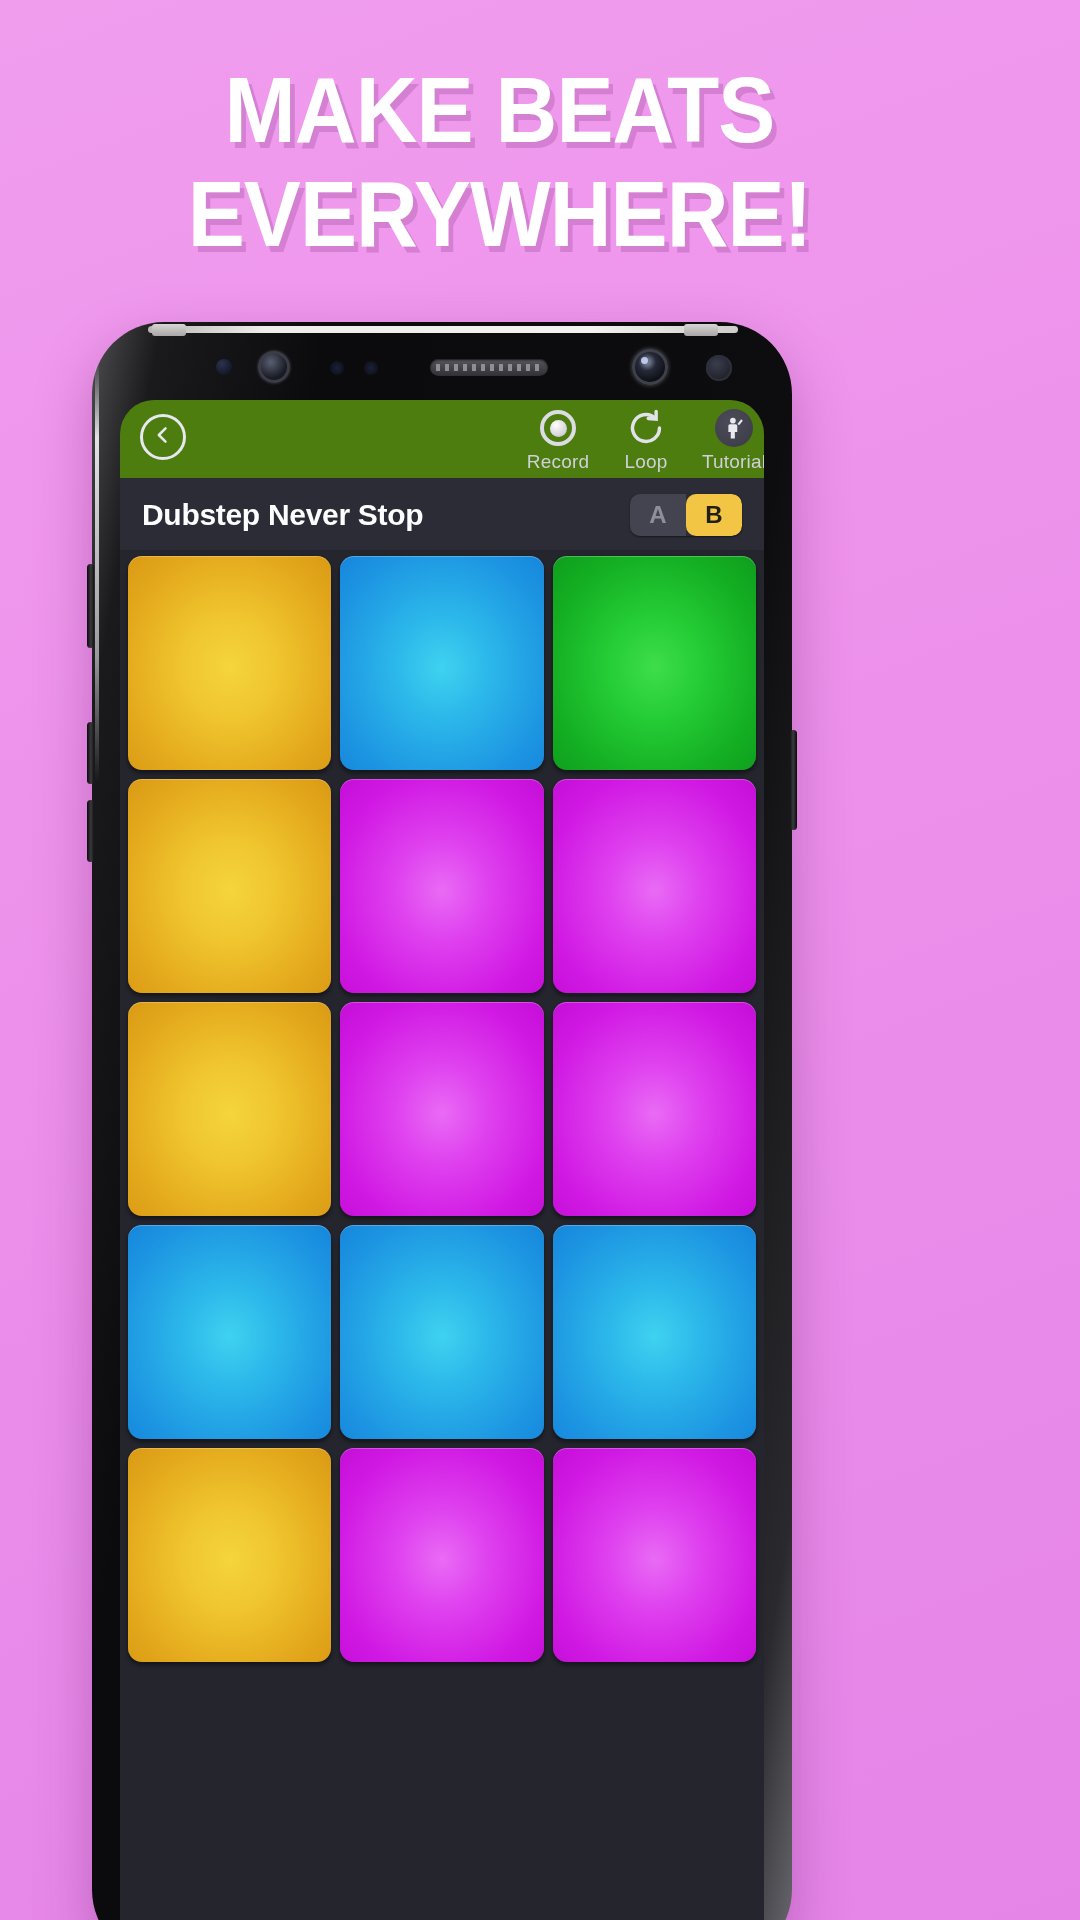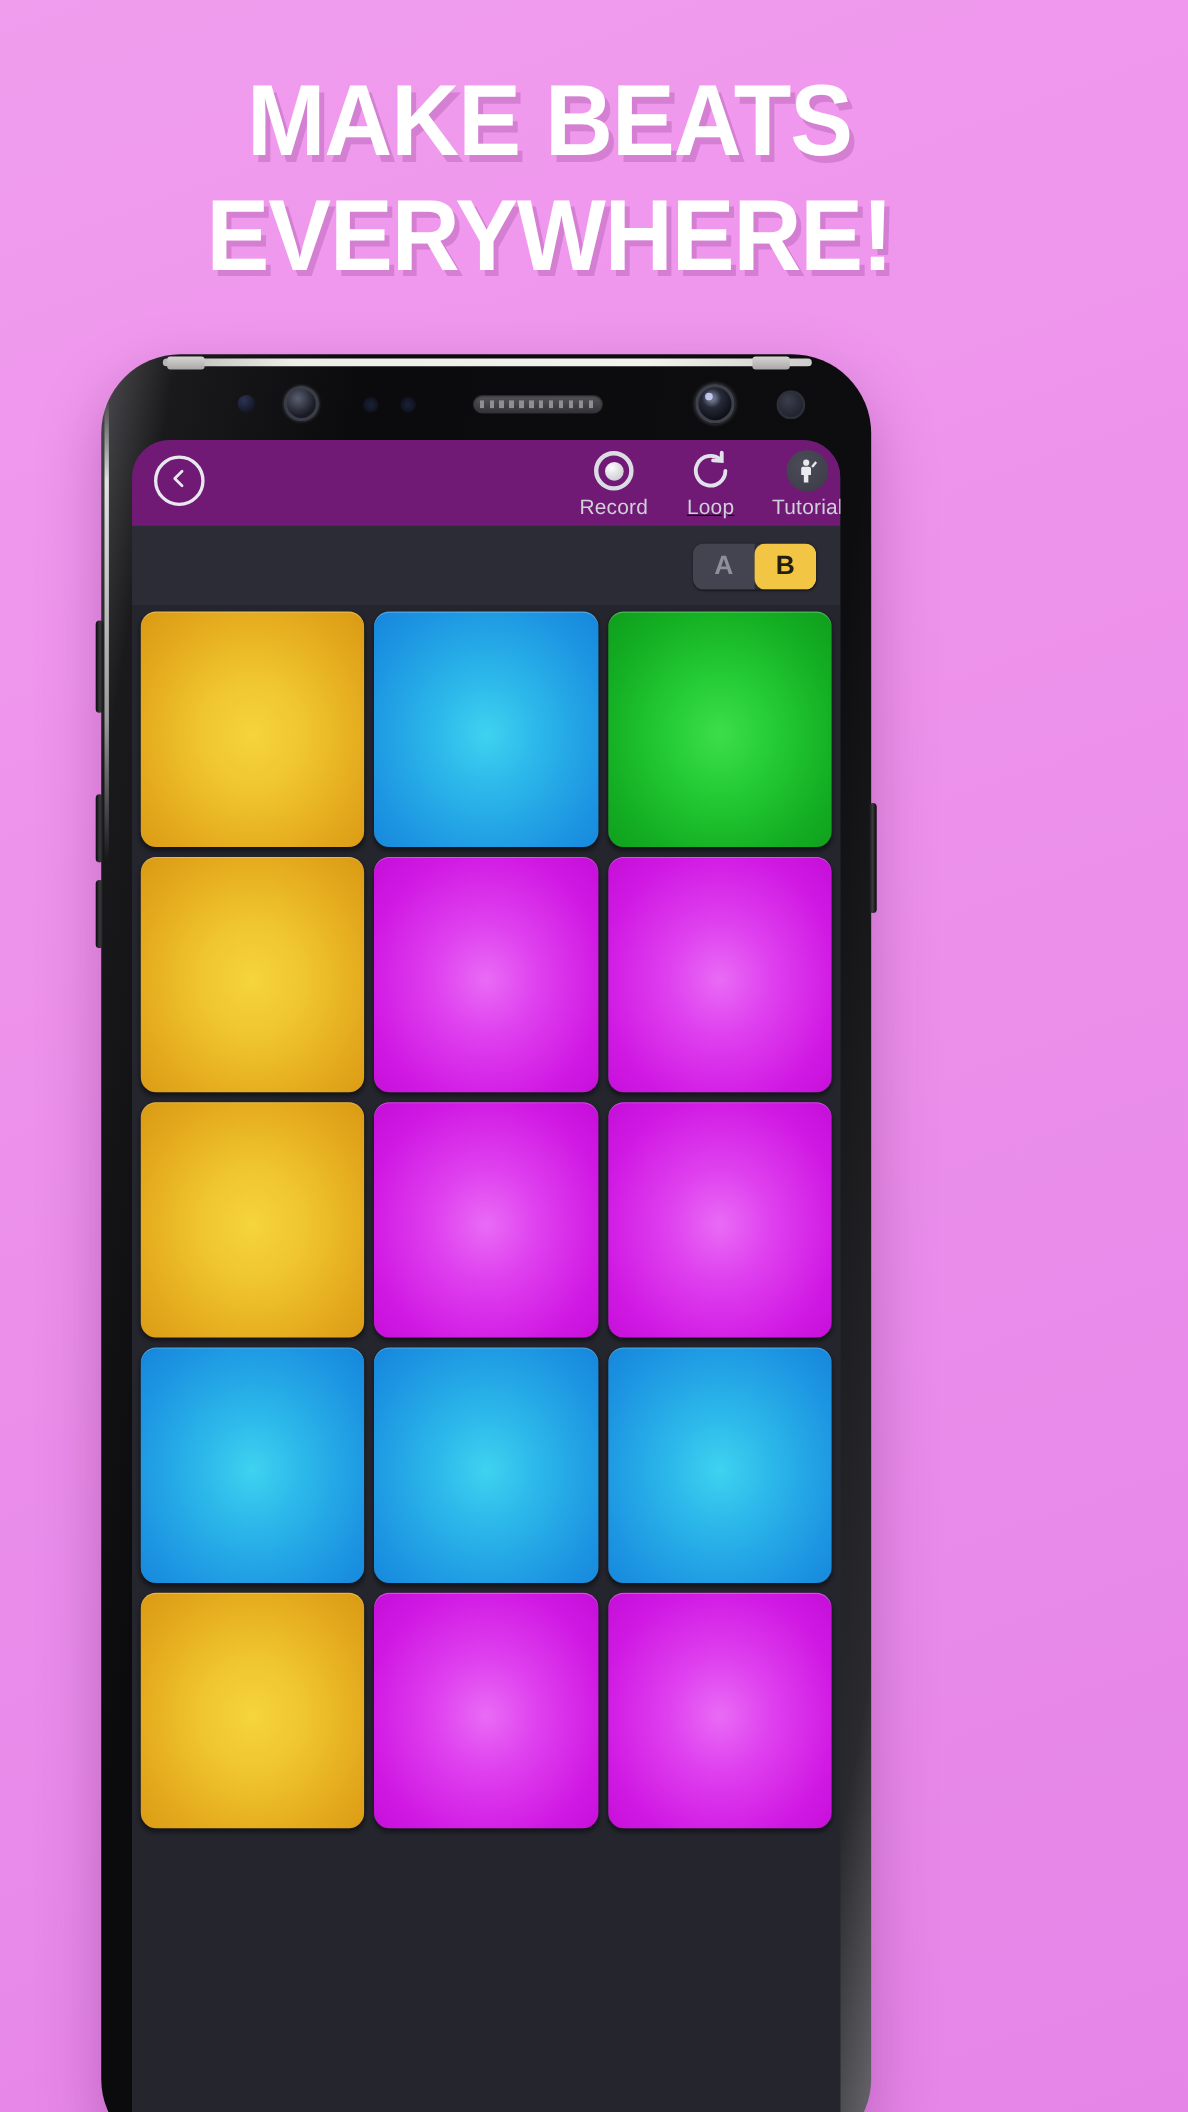--- a/index.html
+++ b/index.html
@@ -111,7 +111,7 @@
   
   #toolbar {
     position:absolute; left:0; top:0; width:644px; height:78px;
-    background:#701a75;
+    background:#4d7c0f;
   }
   #back-button {
     position:absolute; left:20px; top:14px; width:46px; height:46px;

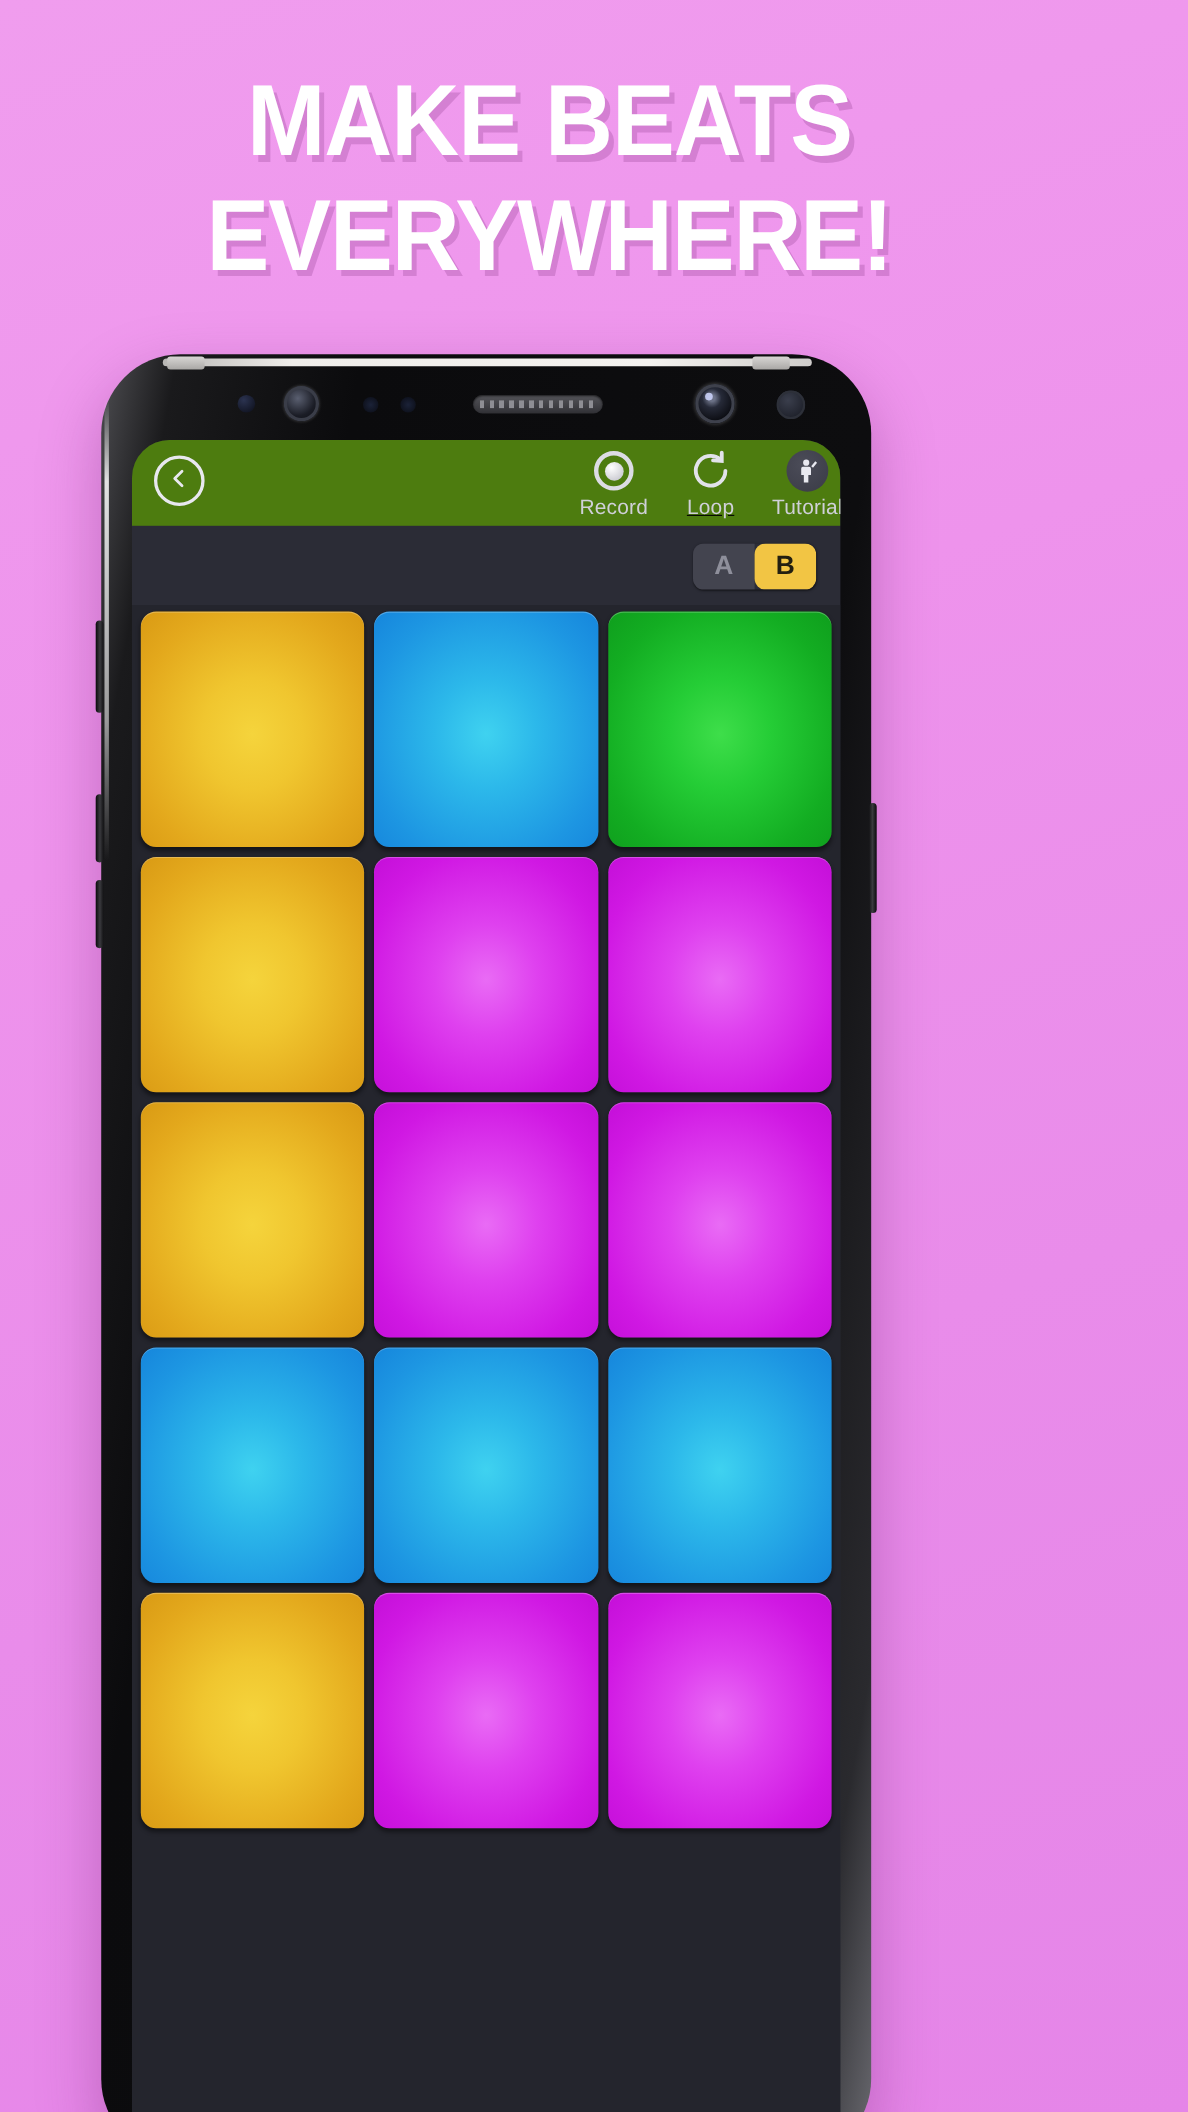--- a/index.html
+++ b/index.html
@@ -123,7 +123,7 @@
     position:absolute; top:8px; width:96px; text-align:center;
   }
   #tool-record { left:390px; }
-  #tool-loop   { left:478px;text-decoration:underline; }
+  #tool-loop   { left:478px; }
   #tool-tutorial { left:566px; }
   .tool-ico { height:40px; display:flex; align-items:center; justify-content:center; }
   .tool-label {

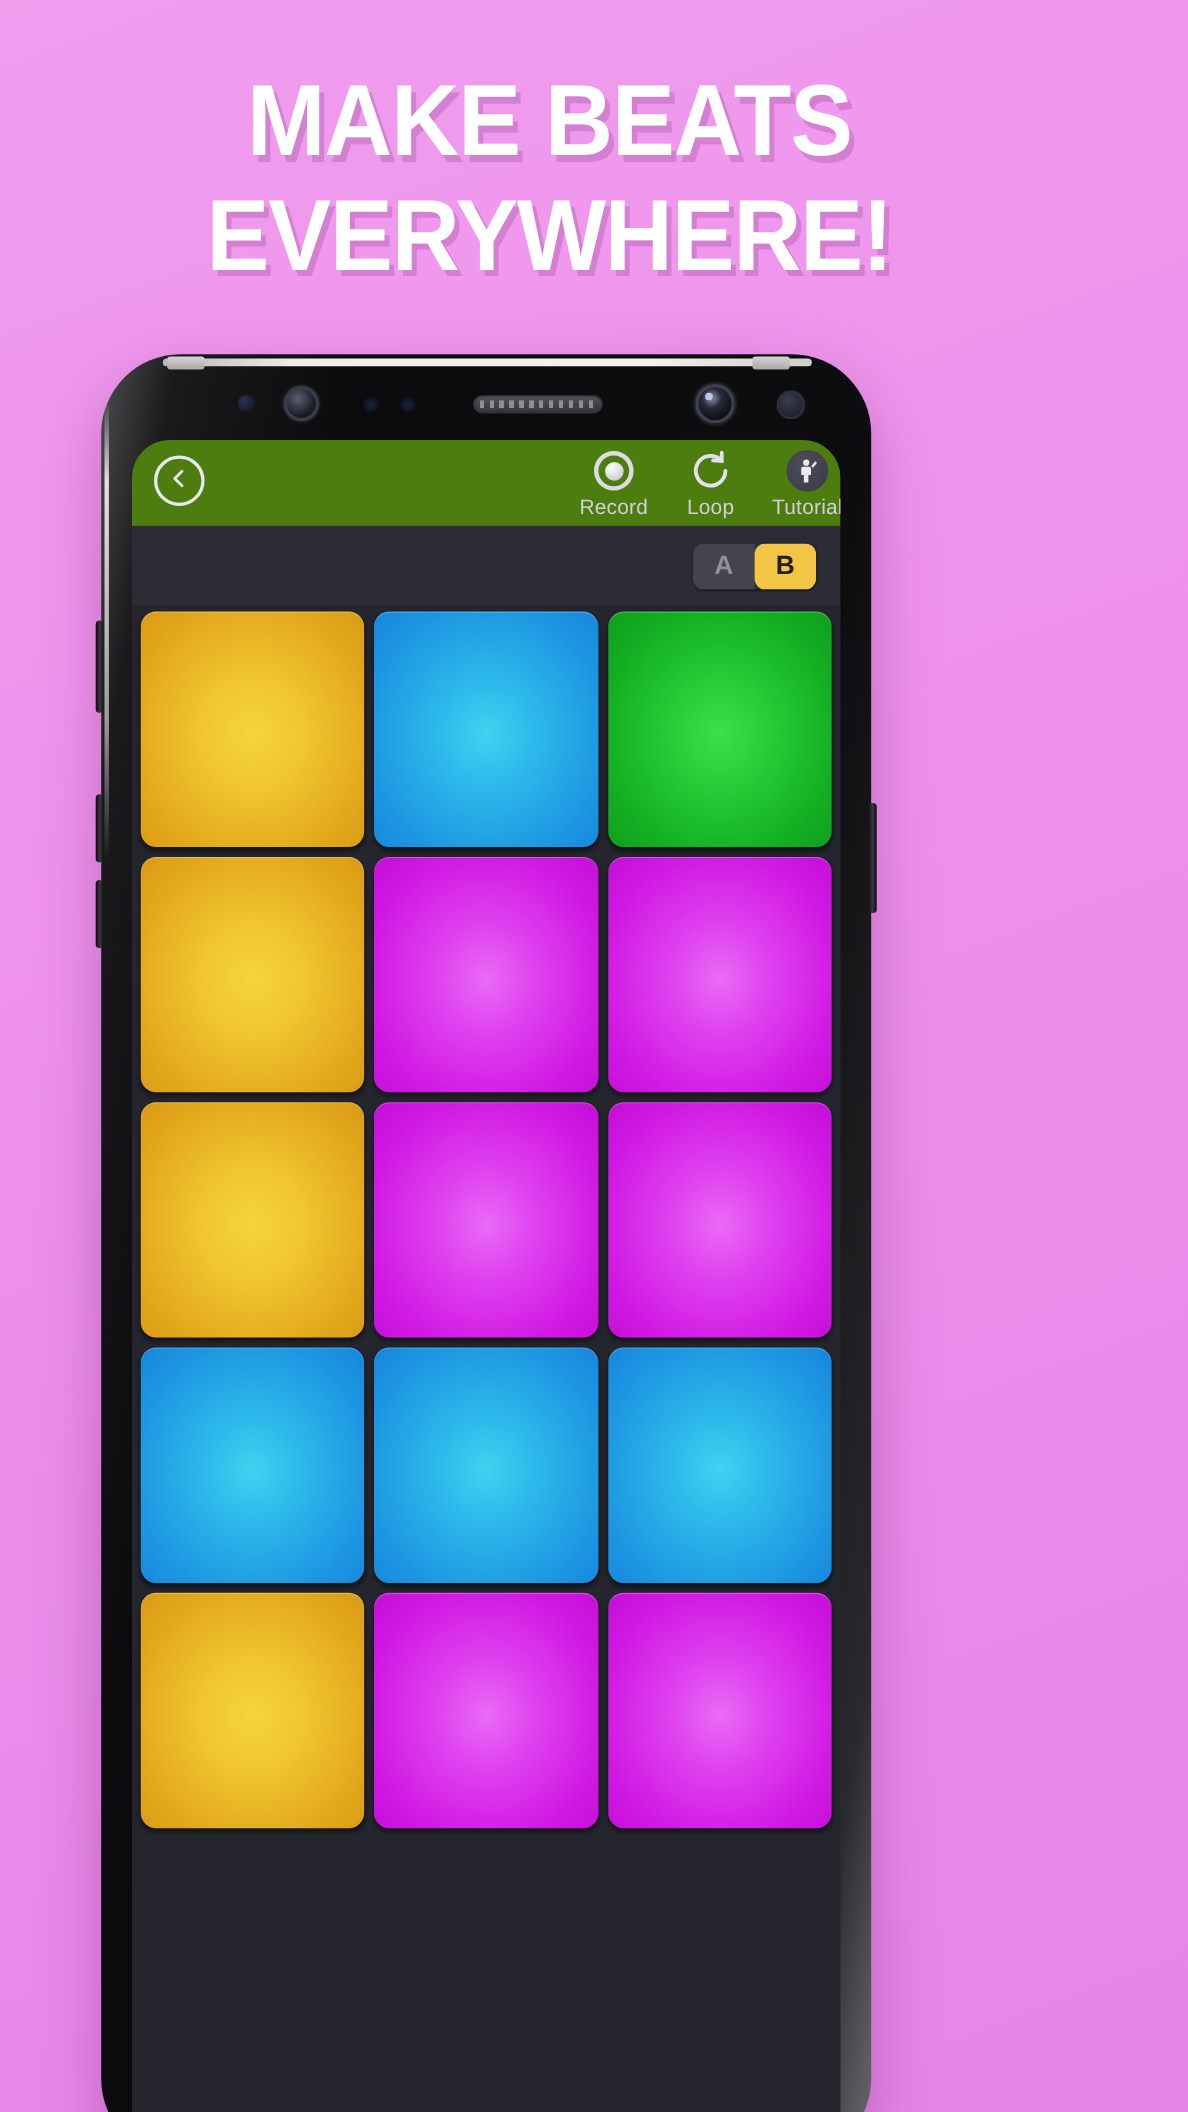--- a/index.html
+++ b/index.html
@@ -264,6 +264,7 @@
     </div>
 
     <div id="title-row">
+      <div id="song-title">Dubstep Never Stop</div>
       <div id="ab-toggle">
         <div class="ab-seg inactive">A</div>
         <div class="ab-seg active">B</div>

